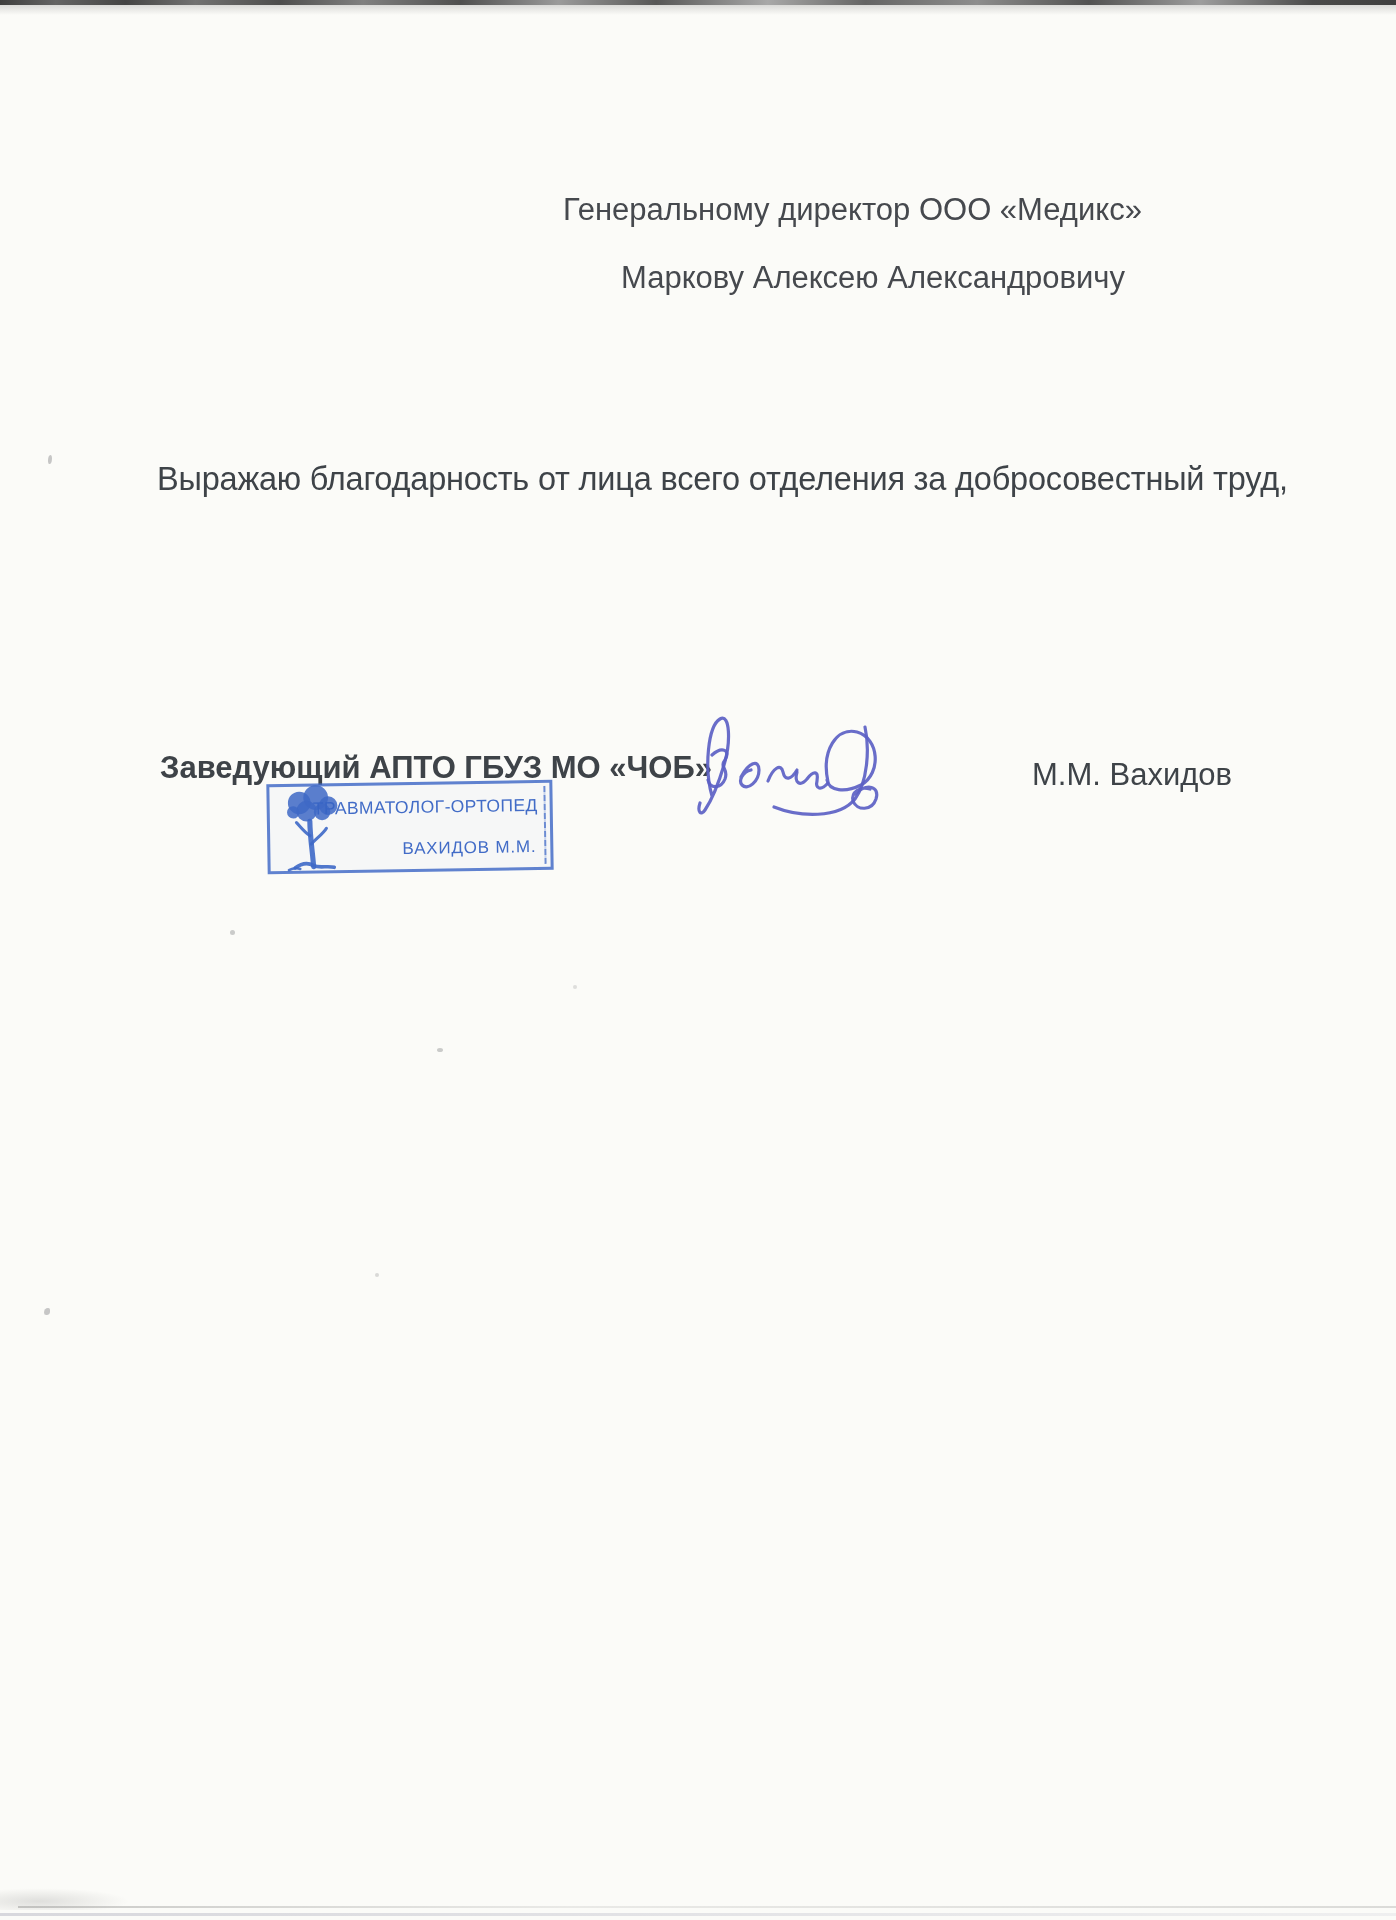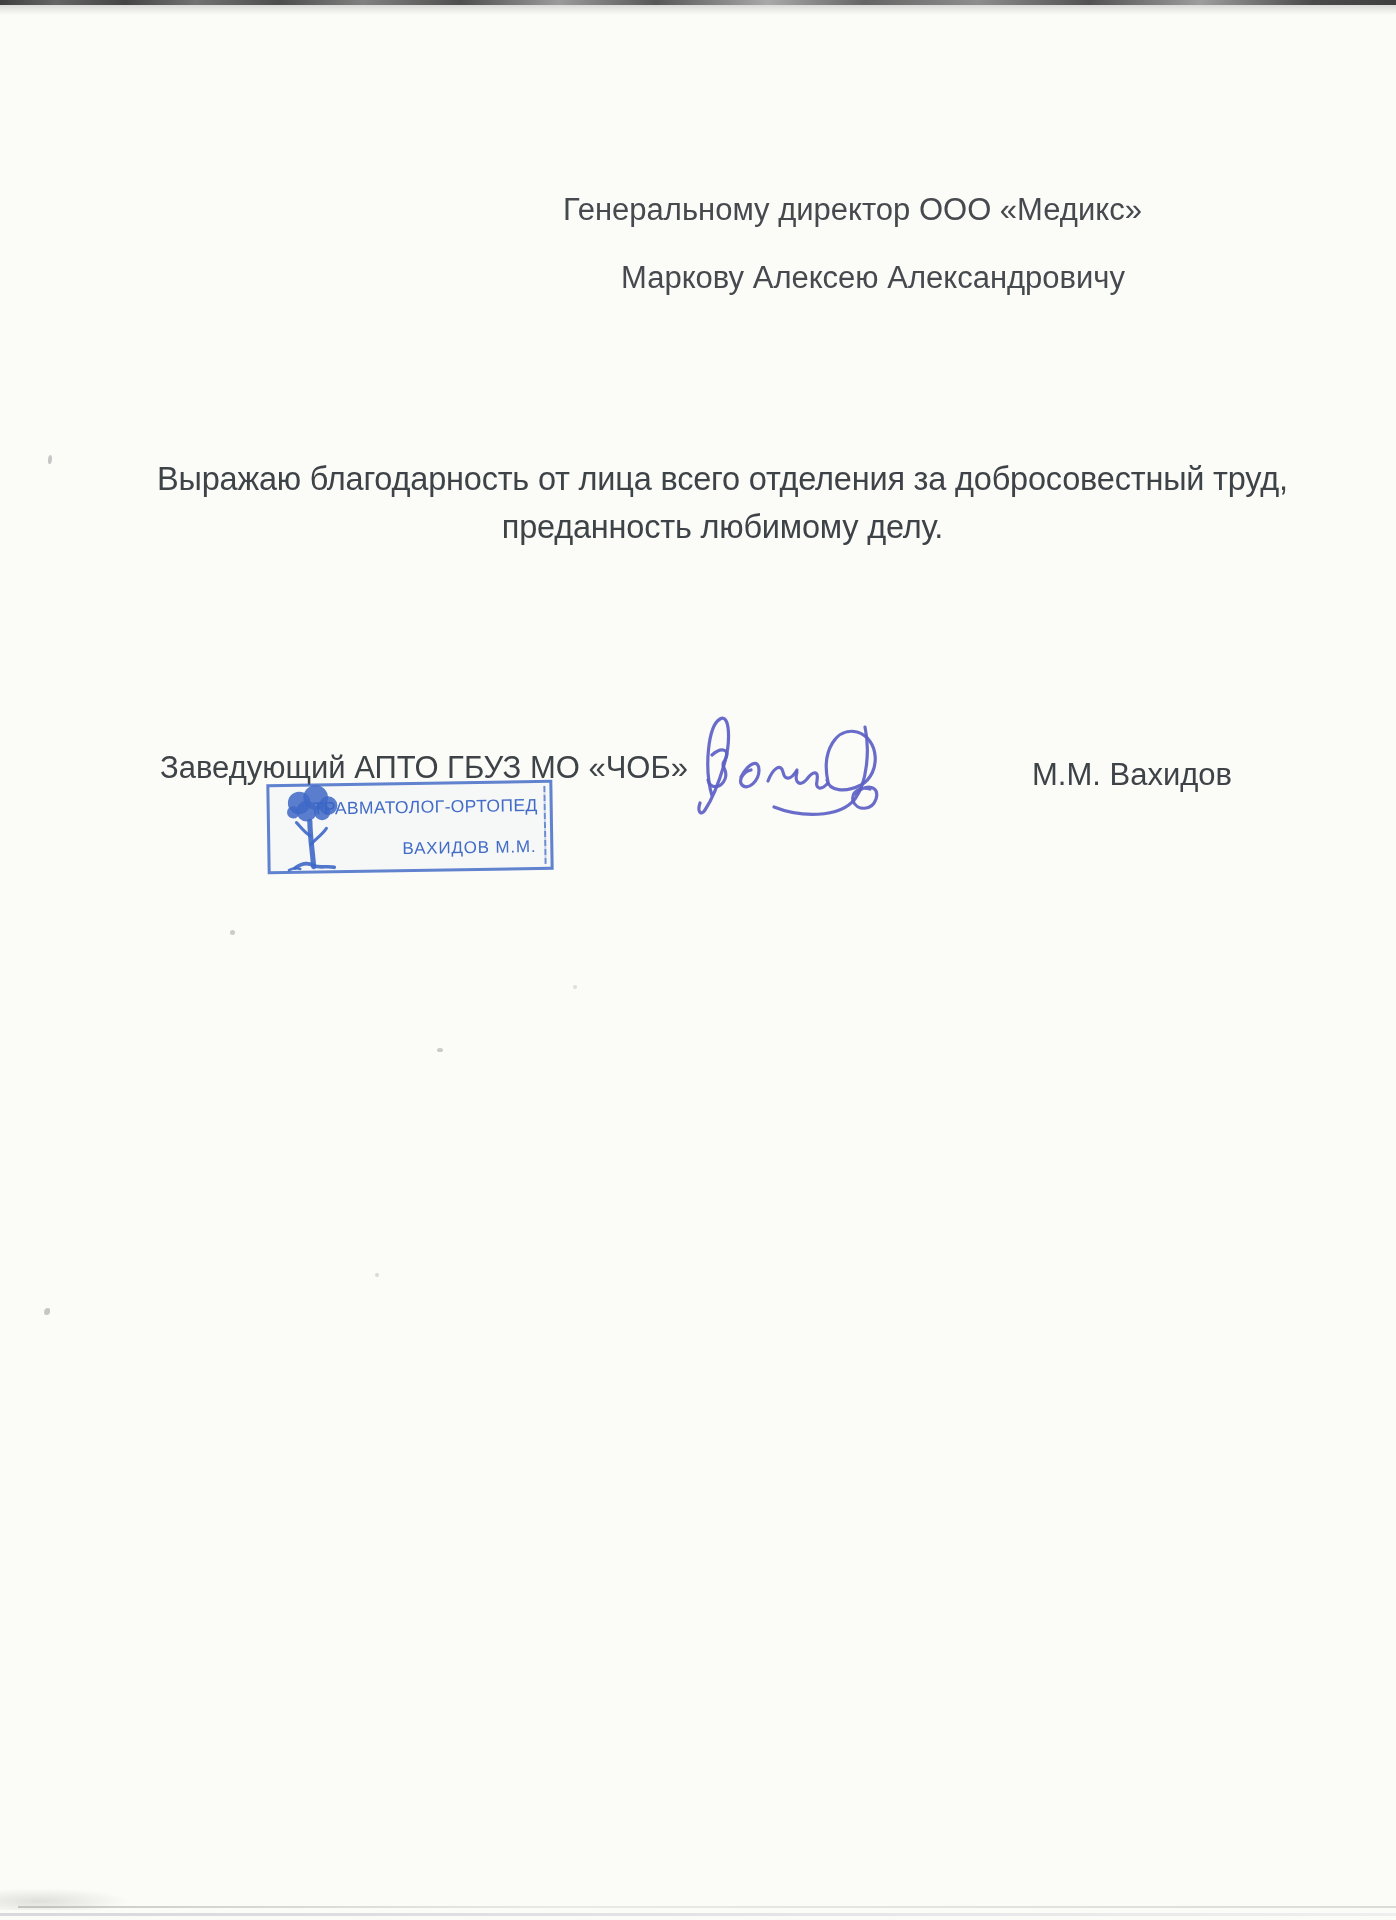--- a/index.html
+++ b/index.html
@@ -73,7 +73,7 @@
 
   
   .body-block { position: absolute; left: 157px; top: 455px; font-size: 32.5px; color: #3e4348; }
-  .body-block .line { white-space: nowrap; line-height: 48px; letter-spacing: -0.2px; text-align: center; }
+  .body-block .line { white-space: nowrap; line-height: 48px; letter-spacing: -0.2px; }
 
   
   .sig-title {

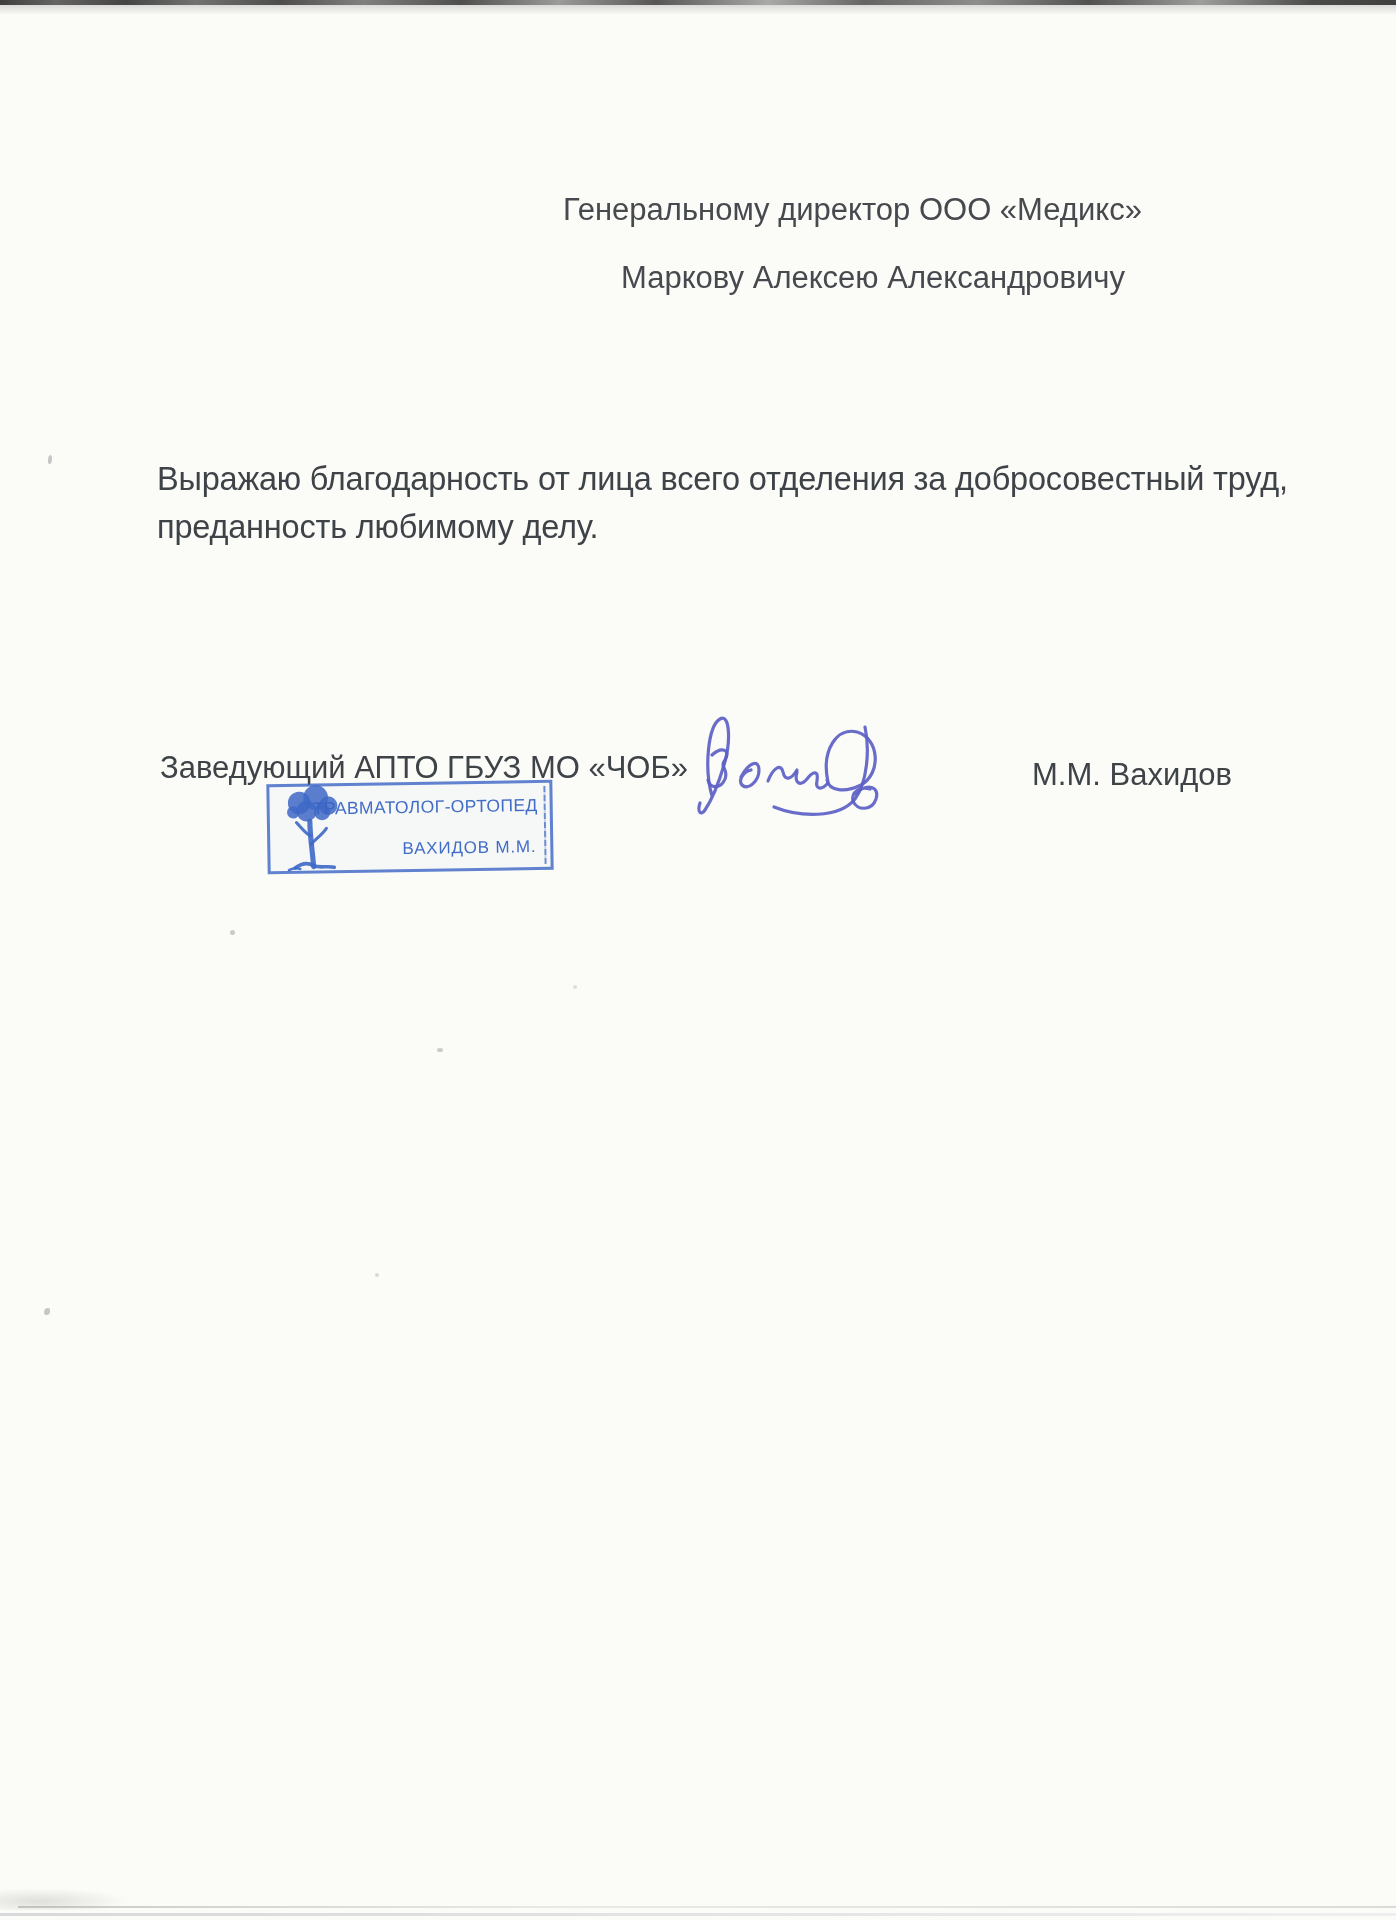--- a/index.html
+++ b/index.html
@@ -146,7 +146,6 @@
 
   <div class="body-block">
     <div class="line">Выражаю благодарность от лица всего отделения за добросовестный труд,</div>
-    <div class="line">преданность любимому делу.</div>
   </div>
 
   <div class="sig-title">Заведующий АПТО ГБУЗ МО «ЧОБ»</div>

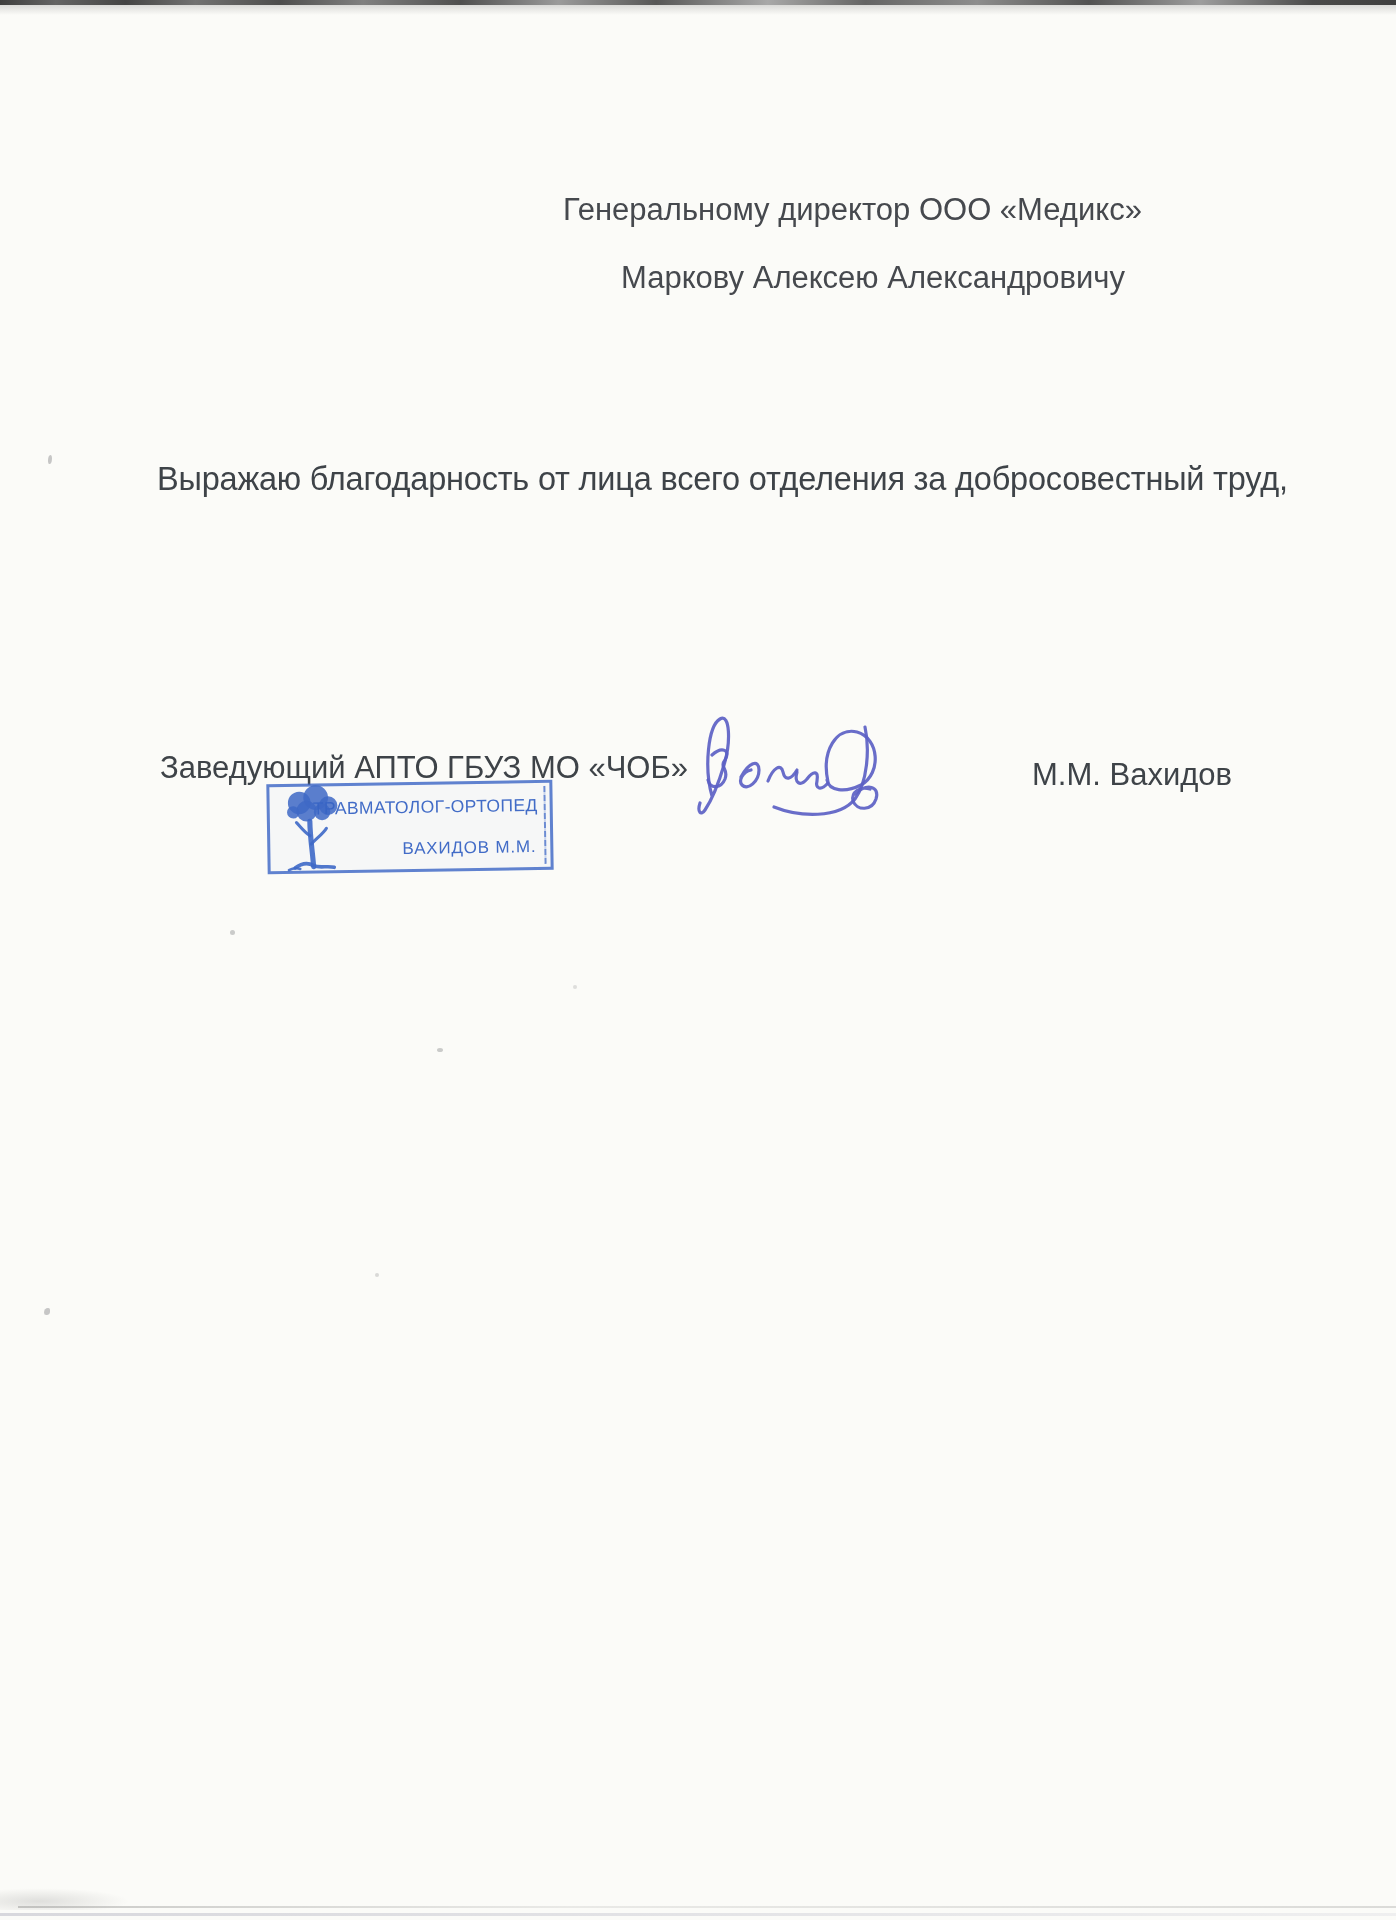--- a/index.html
+++ b/index.html
@@ -78,7 +78,7 @@
   
   .sig-title {
     position: absolute; left: 160px; top: 750px;
-    font-size: 31px; color: #3e4348; white-space: nowrap;
+    font-size: 31px; color: #3e4348; white-space: nowrap; font-weight: bold;
   }
   .sig-name {
     position: absolute; left: 1032px; top: 757px;

